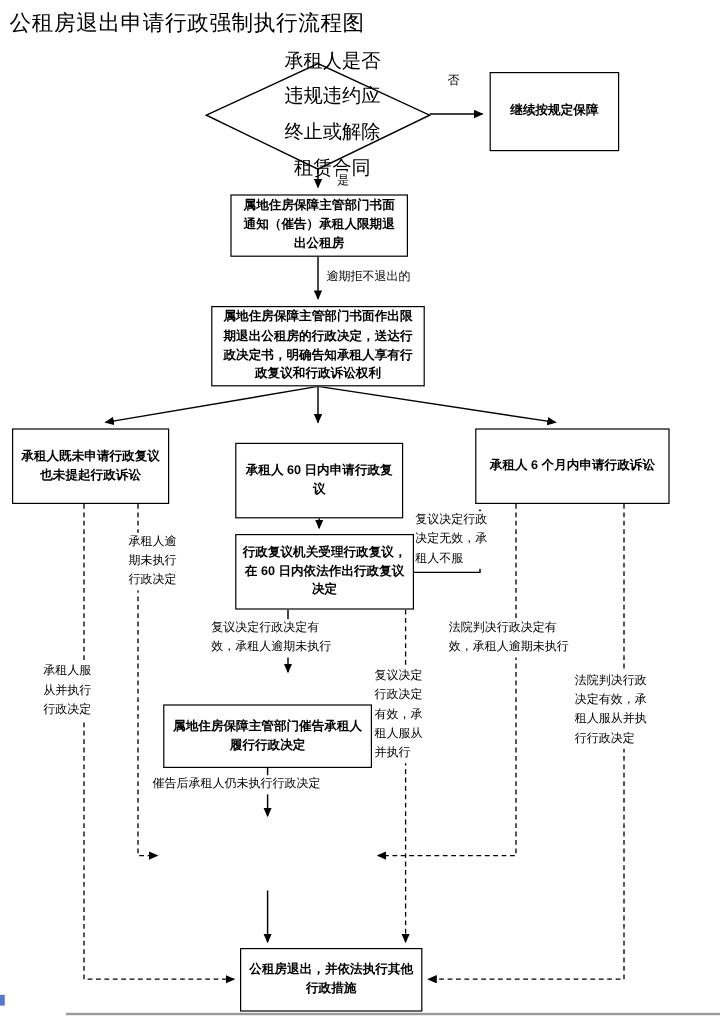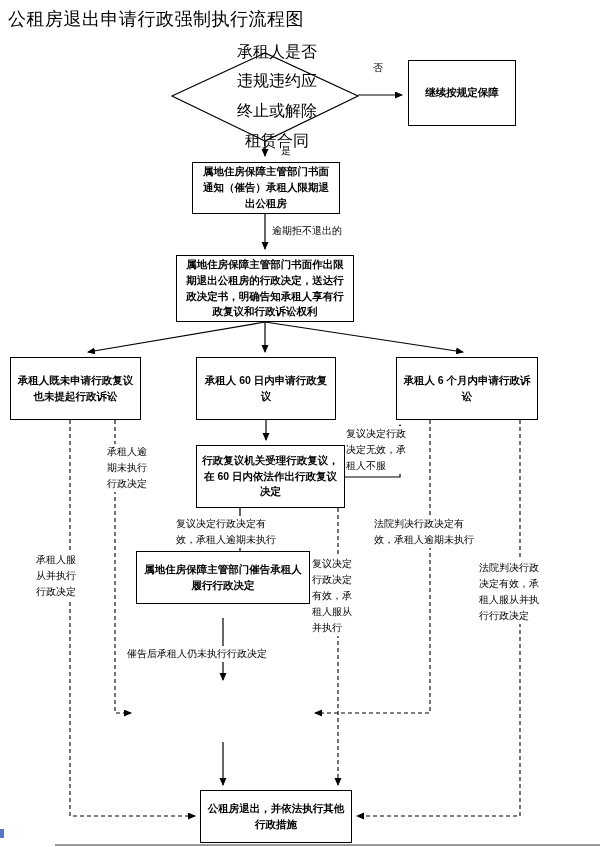--- a/index.html
+++ b/index.html
@@ -83,7 +83,7 @@
 
   <div class="box" style="left:10px;top:357px;width:131px;height:63px">承租人既未申请行政复议也未提起行政诉讼</div>
 
-  <div class="box" style="left:196px;top:357px;width:140px;height:63px">承租人 60 日内申请行政复议</div>
+  <div class="box" style="left:196px;top:369px;width:140px;height:63px">承租人 60 日内申请行政复议</div>
 
   <div class="box" style="left:396px;top:357px;width:142px;height:63px">承租人 6 个月内申请行政诉讼</div>
 

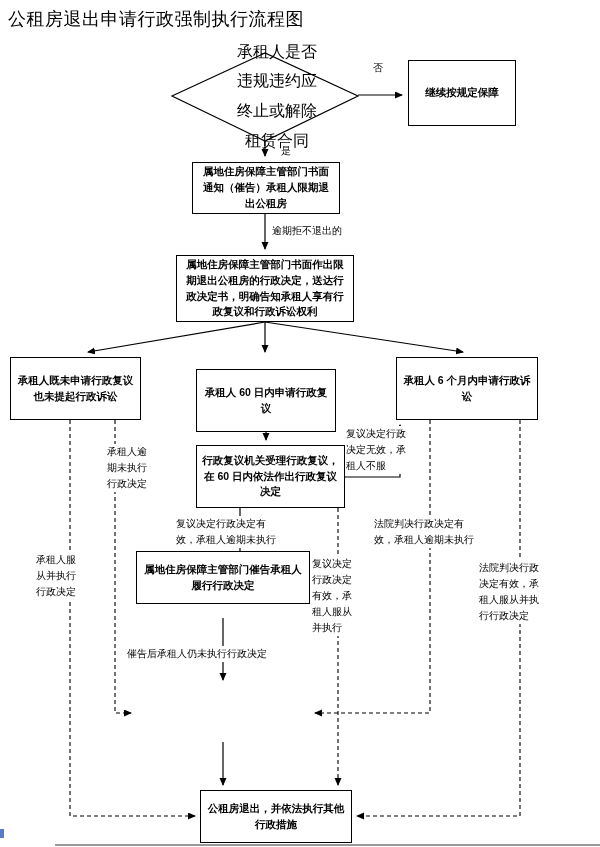--- a/index.html
+++ b/index.html
@@ -85,7 +85,7 @@
 
   <div class="box" style="left:196px;top:369px;width:140px;height:63px">承租人 60 日内申请行政复议</div>
 
-  <div class="box" style="left:396px;top:357px;width:142px;height:63px">承租人 6 个月内申请行政诉讼</div>
+  <div class="box" style="left:396px;top:357px;width:162px;height:63px">承租人 6 个月内申请行政诉讼</div>
 
   <div class="box" style="left:196px;top:445px;width:149px;height:63px">行政复议机关受理行政复议，在 60 日内依法作出行政复议决定</div>
 

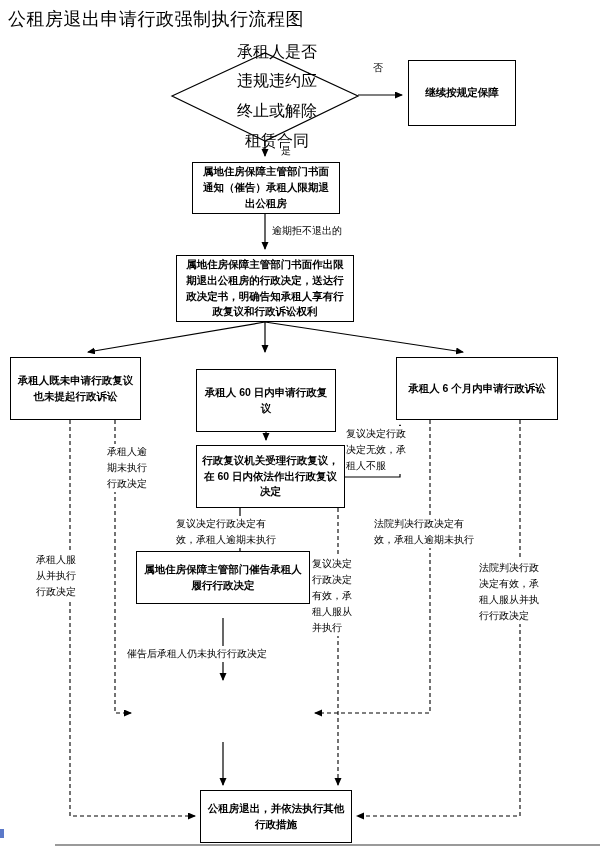--- a/index.html
+++ b/index.html
@@ -89,7 +89,7 @@
 
   <div class="box" style="left:196px;top:445px;width:149px;height:63px">行政复议机关受理行政复议，在 60 日内依法作出行政复议决定</div>
 
-  <div class="box" style="left:136px;top:551px;width:174px;height:53px">属地住房保障主管部门催告承租人履行行政决定</div>
+  <div class="box" style="left:136px;top:587px;width:174px;height:53px">属地住房保障主管部门催告承租人履行行政决定</div>
 
 
   <div class="box" style="left:200px;top:790px;width:152px;height:53px">公租房退出，并依法执行其他行政措施</div>

